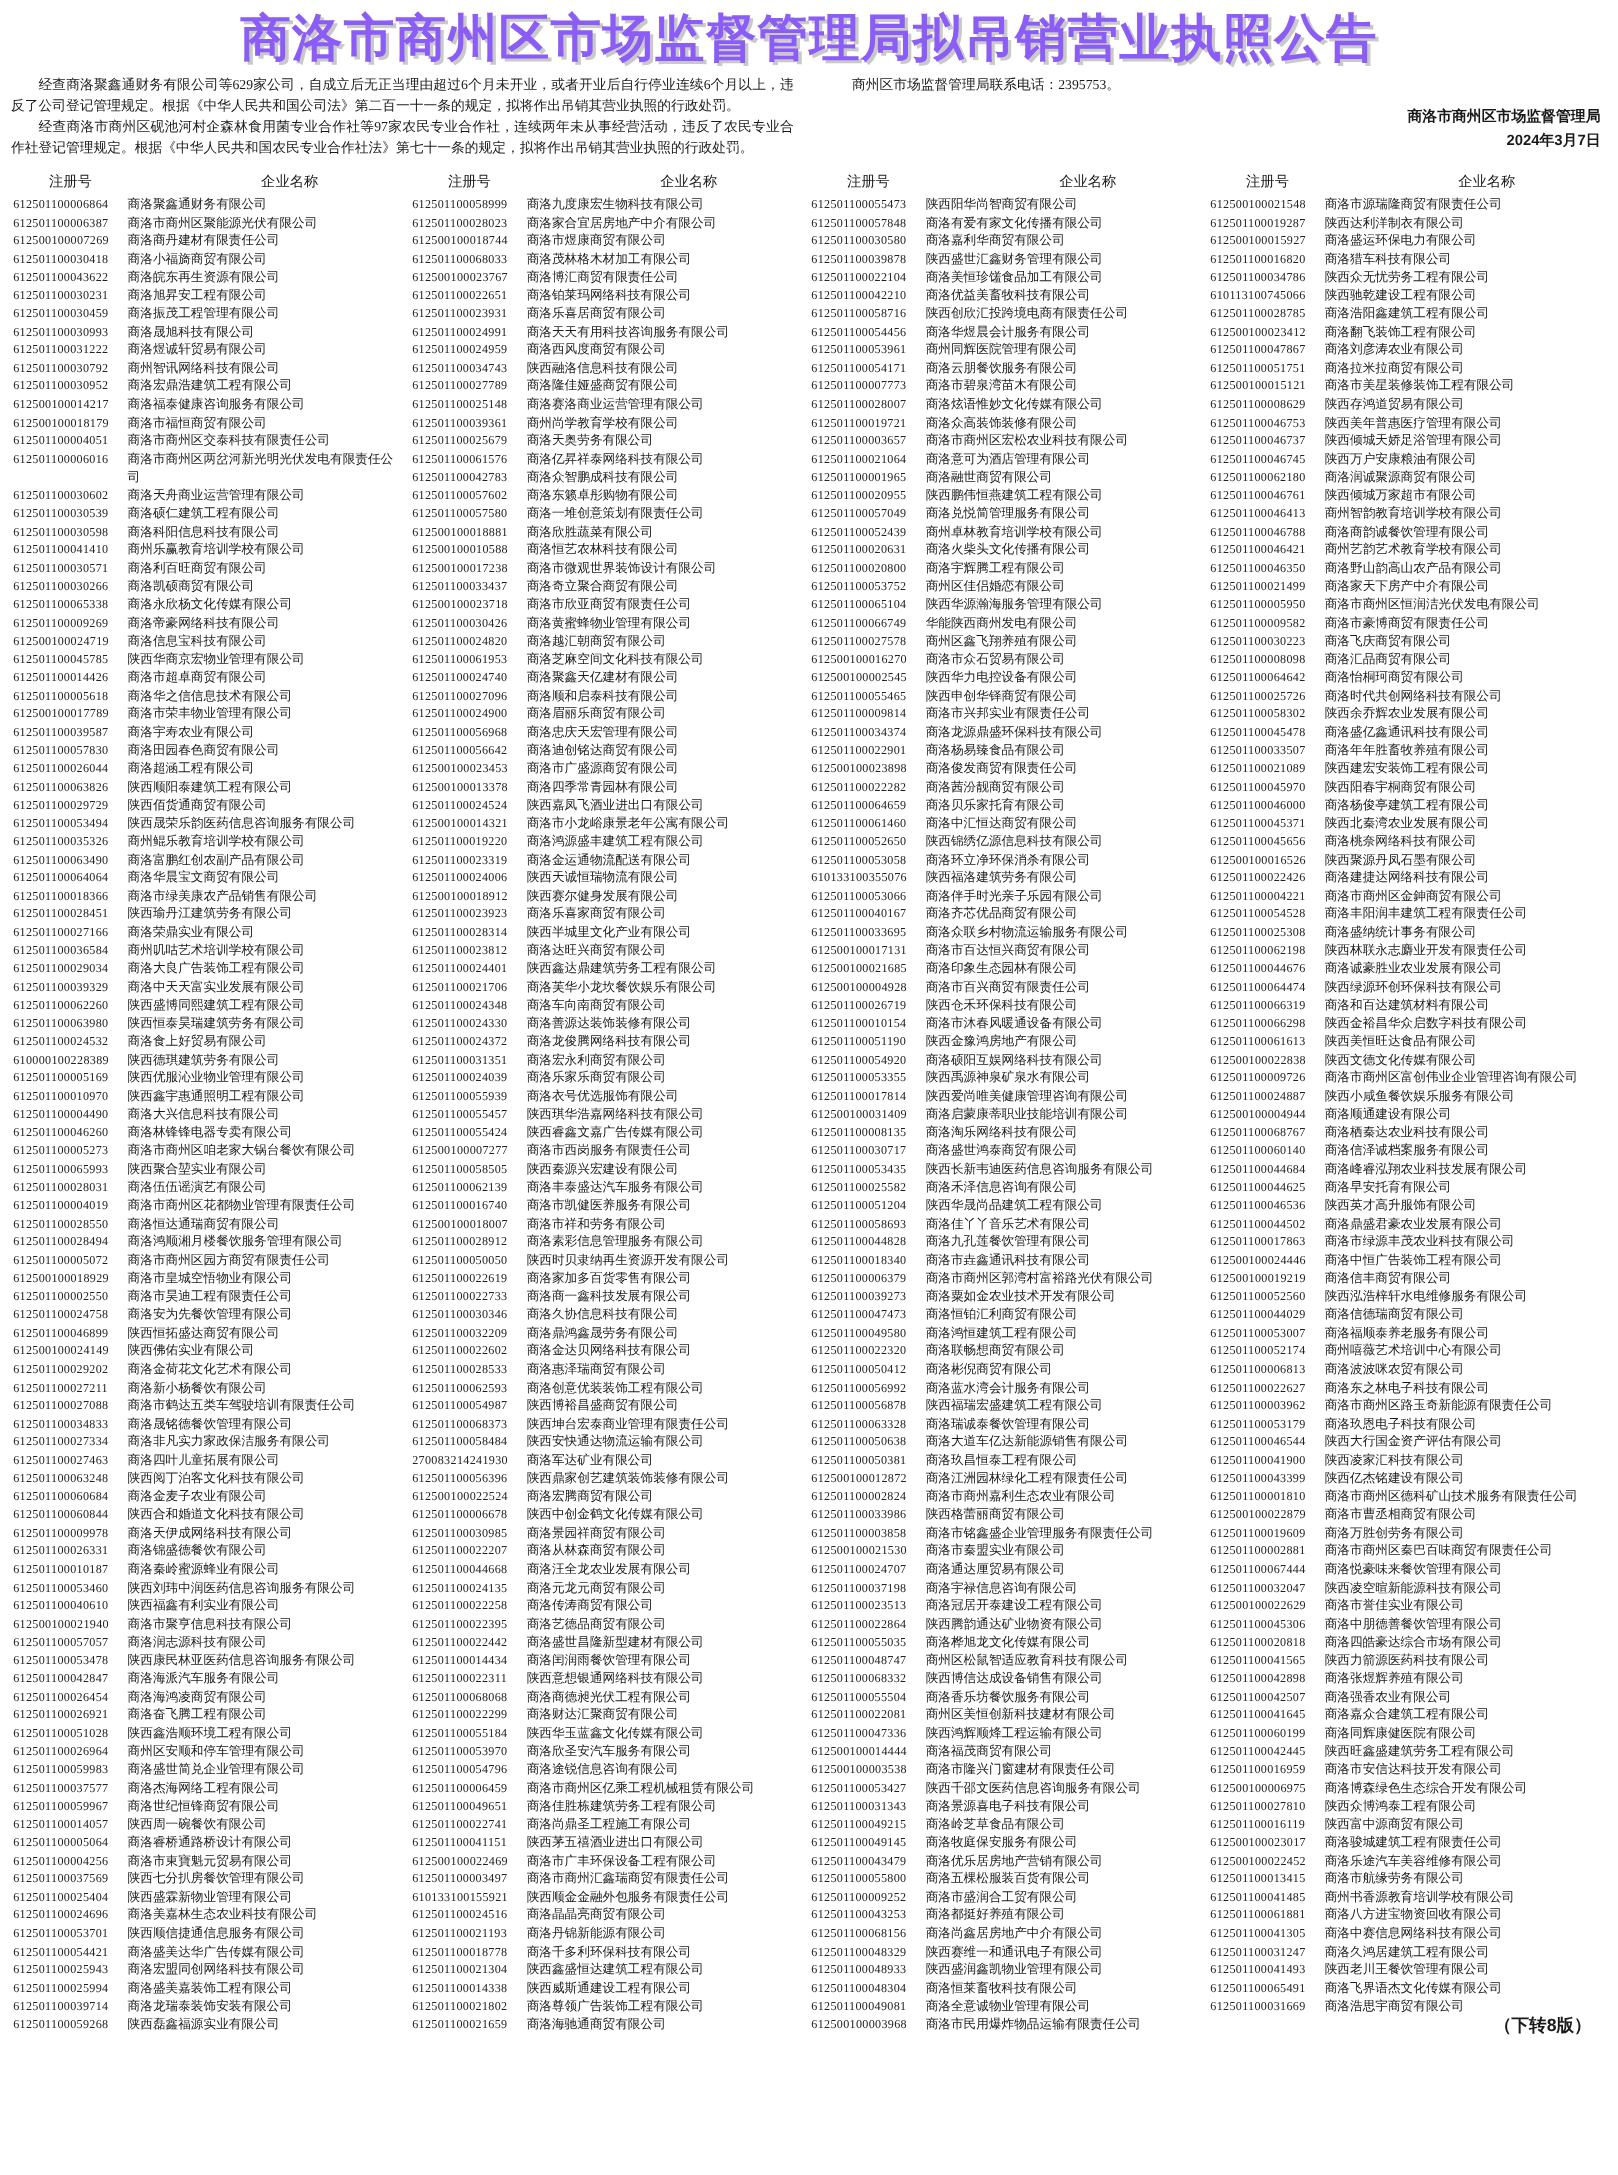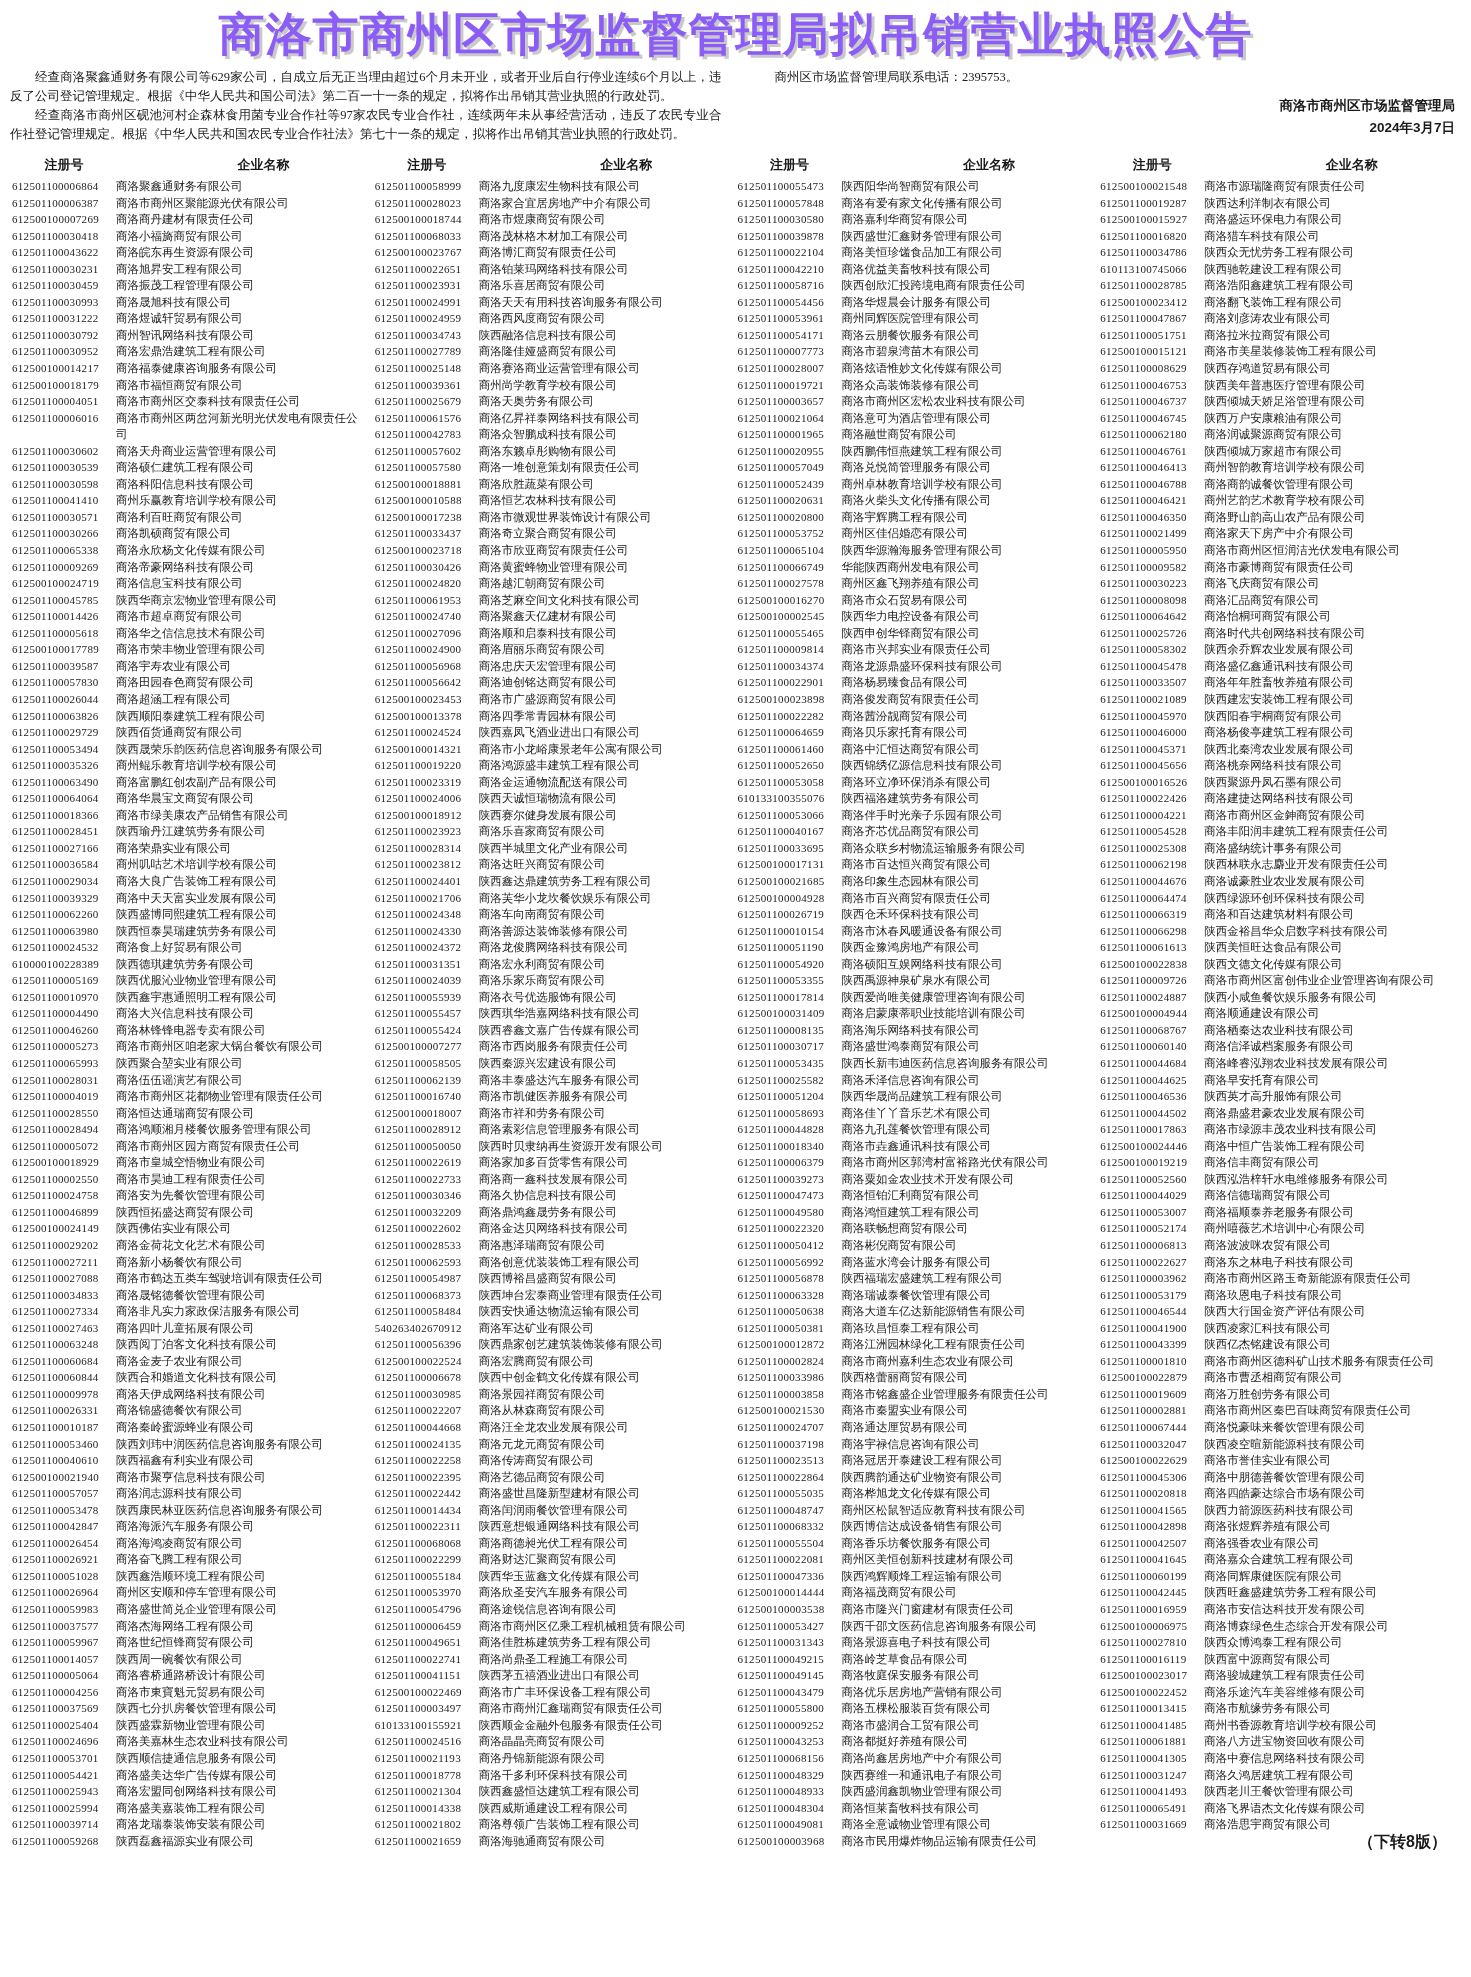--- a/index.html
+++ b/index.html
@@ -11,7 +11,7 @@
   .sig{font-family:"Liberation Sans","DejaVu Sans",sans-serif;font-weight:700;text-align:right;font-size:13.5px;line-height:1.6;margin-top:8px;padding-right:6px;}
   .table{display:flex;margin-top:10px;}
   .tcol{width:25%;box-sizing:border-box;}
-  .thead{display:flex;font-family:"Liberation Sans","DejaVu Sans",sans-serif;font-weight:700;font-size:13px;line-height:22px;margin-bottom:2px;gap:36px;}
+  .thead{display:flex;font-family:"Liberation Sans","DejaVu Sans",sans-serif;font-weight:400;font-size:13px;line-height:22px;margin-bottom:2px;gap:36px;}
   .thead .hreg{width:108px;text-align:center;}
   .thead .hname{flex:1;text-align:center;}
   .row{display:flex;line-height:16.55px;}

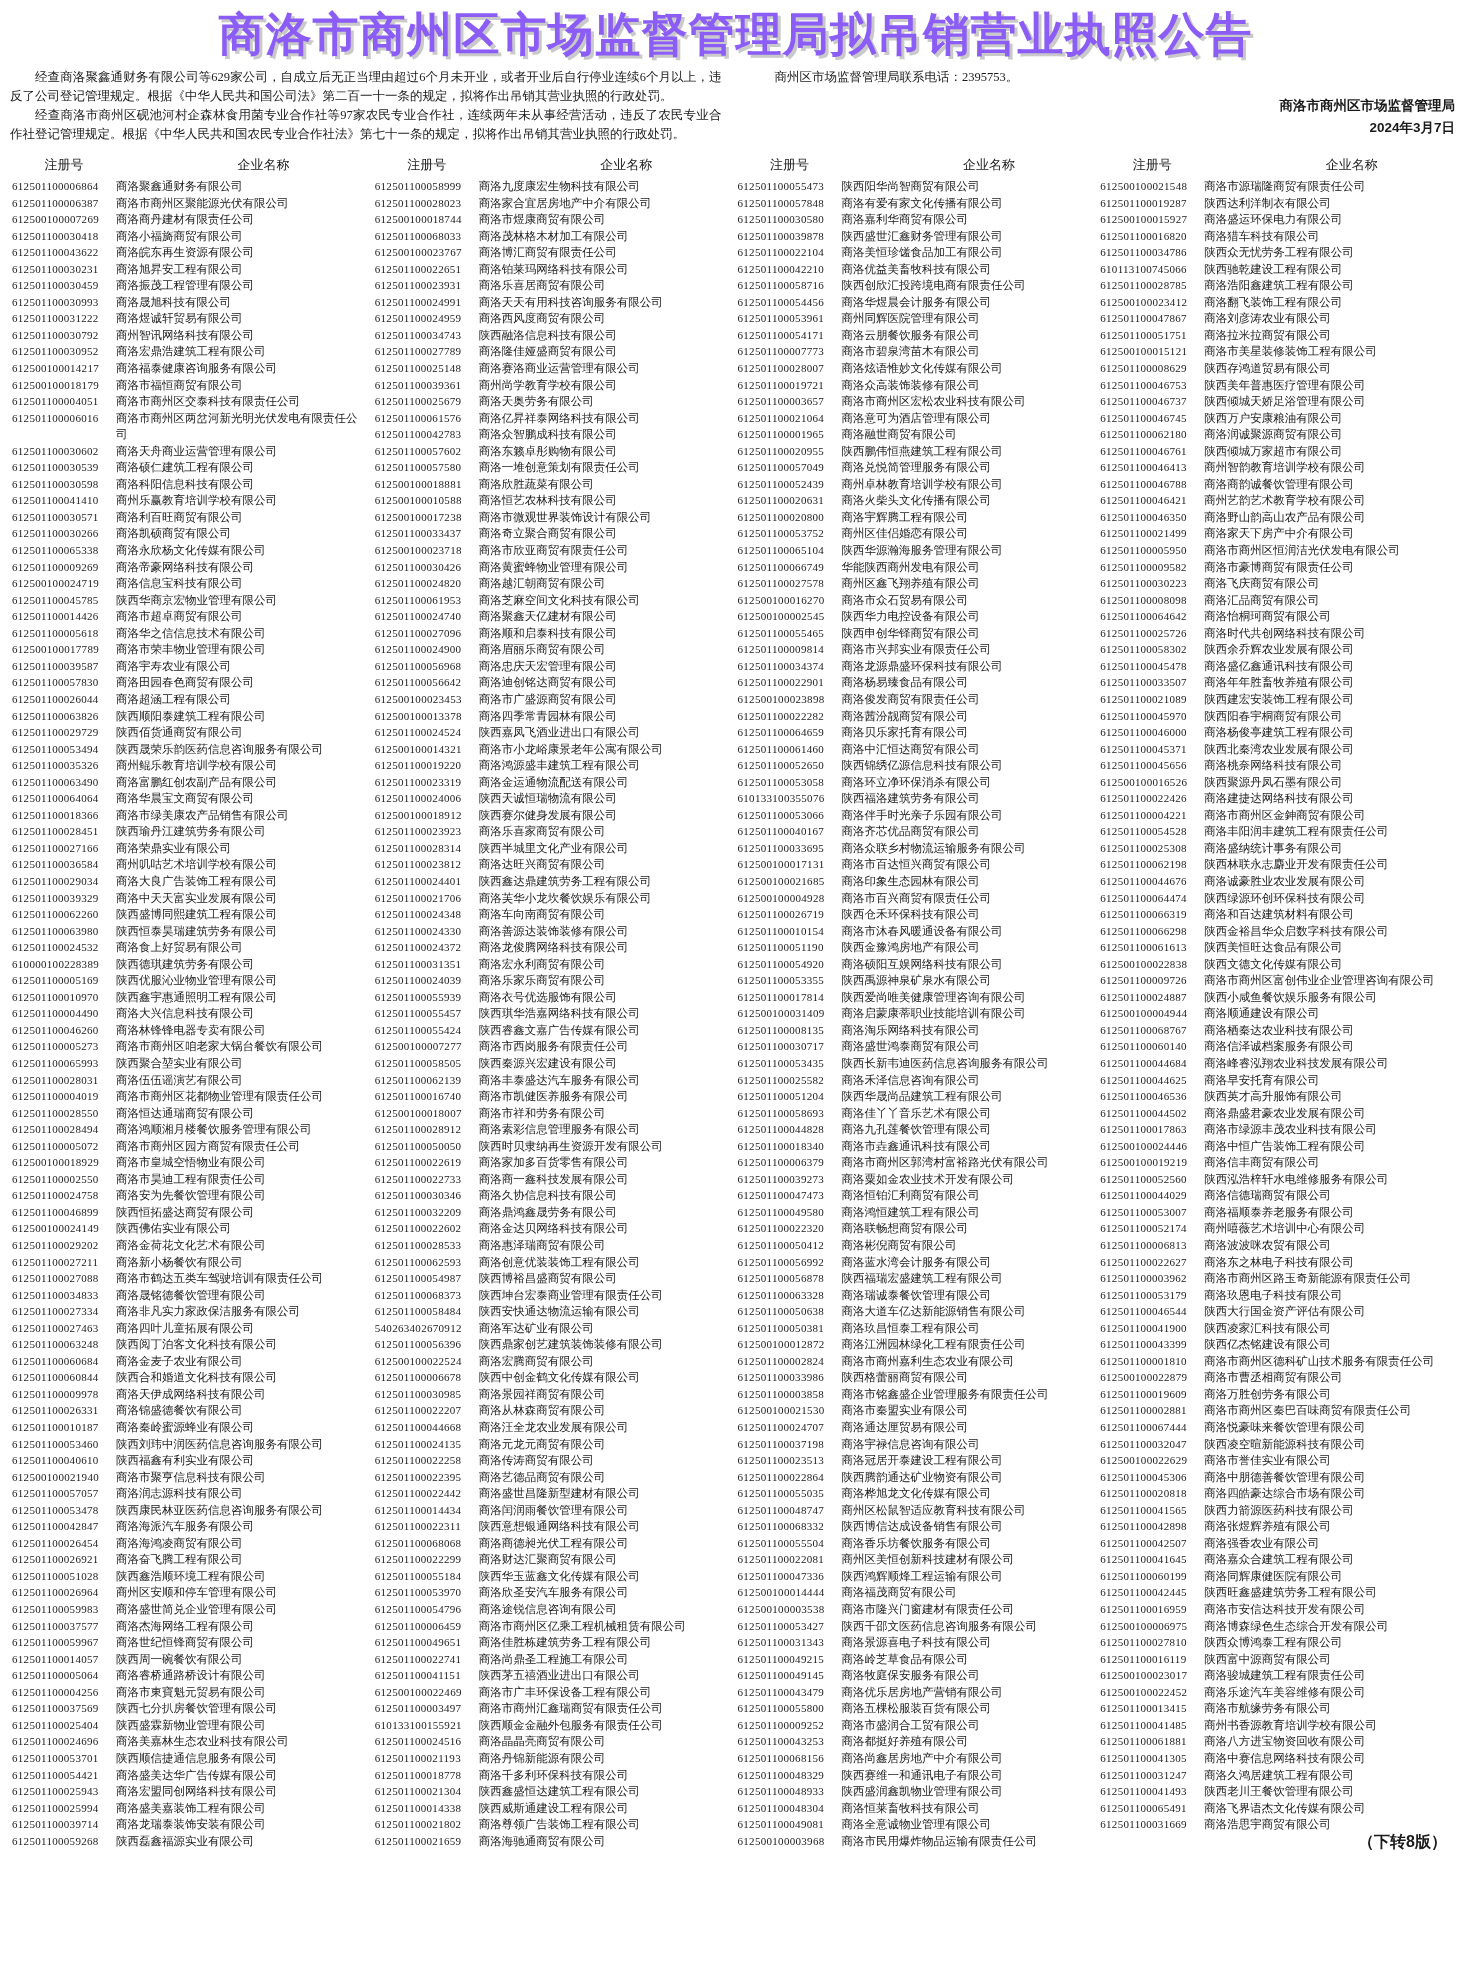--- a/index.html
+++ b/index.html
@@ -730,7 +730,7 @@
           <span class="name">陕西安快通达物流运输有限公司</span>
         </div>
         <div class="row">
-          <span class="reg">540263402670912</span>
+          <span class="reg">270083214241930</span>
           <span class="name">商洛军达矿业有限公司</span>
         </div>
         <div class="row">

